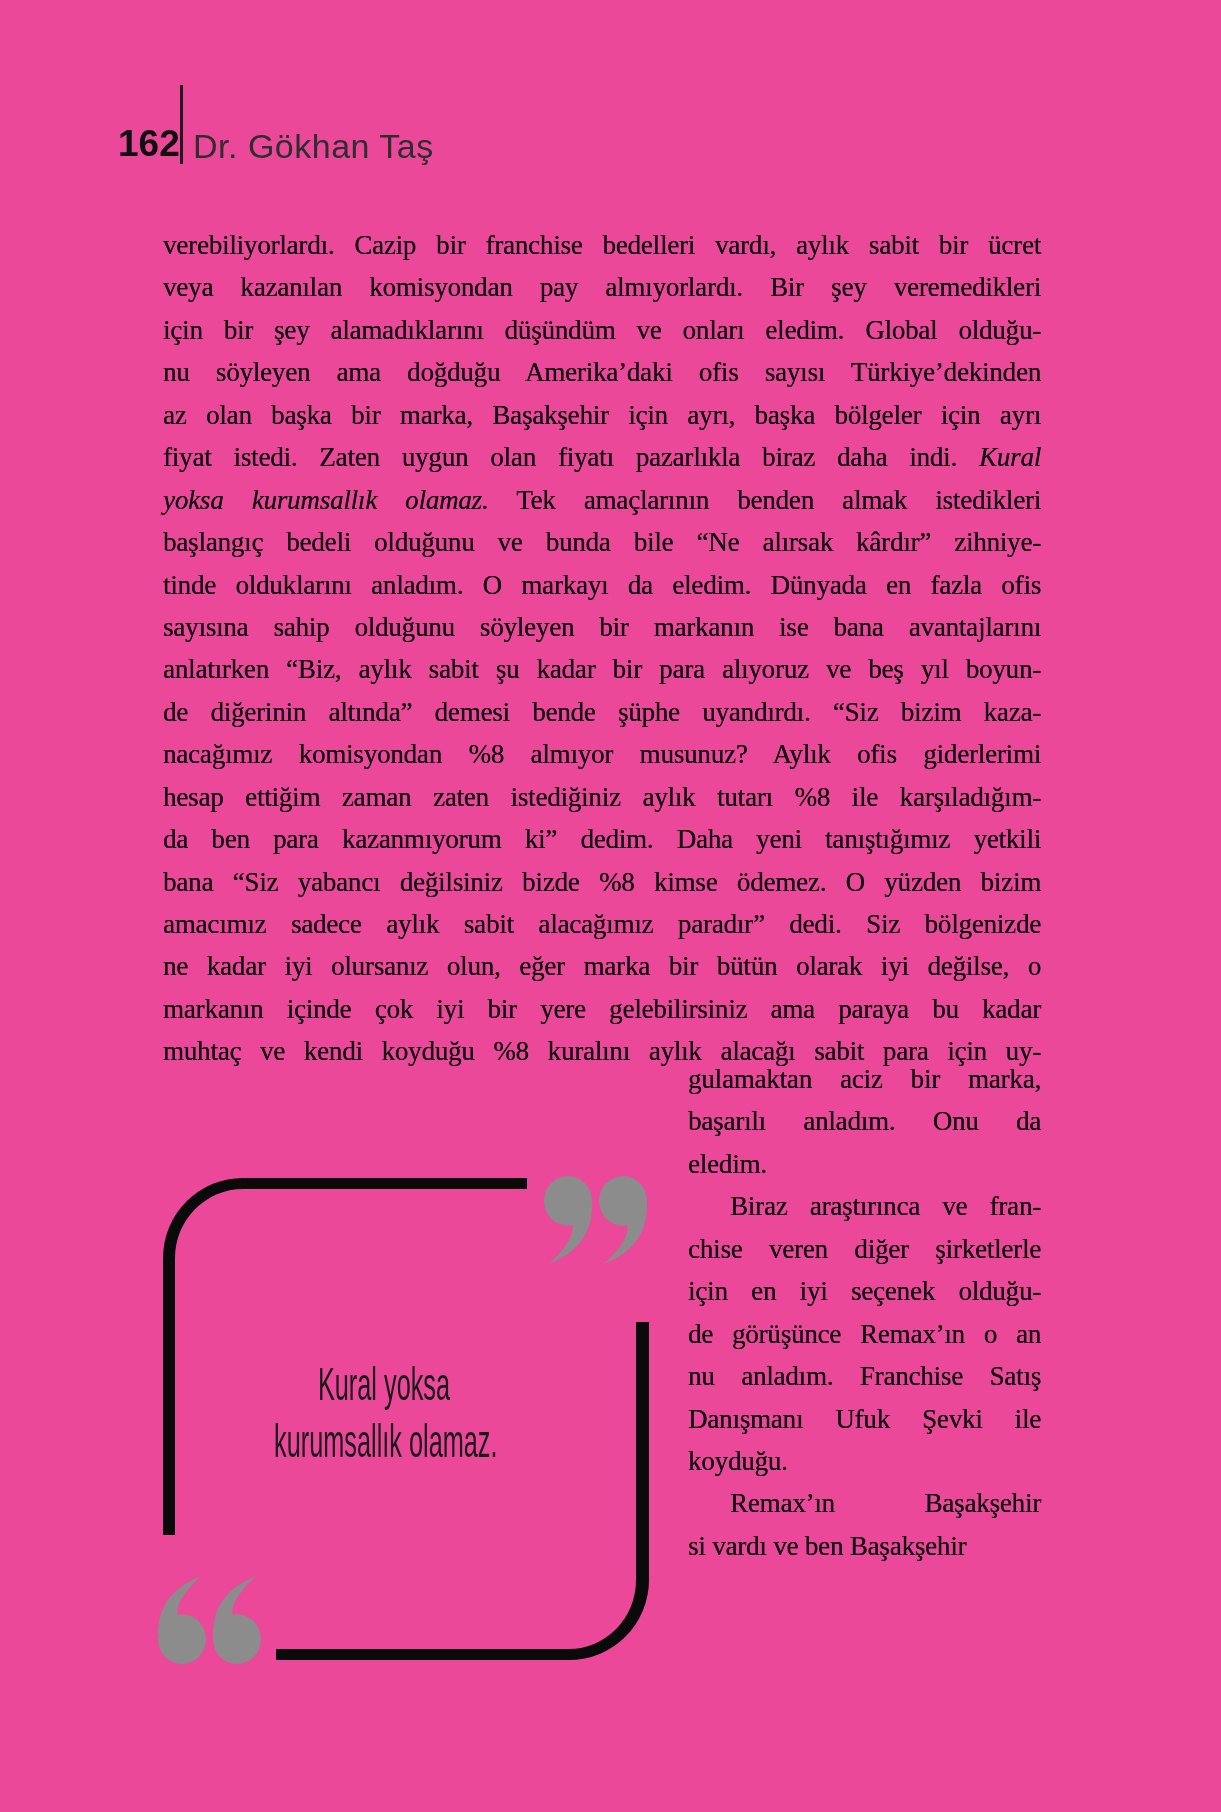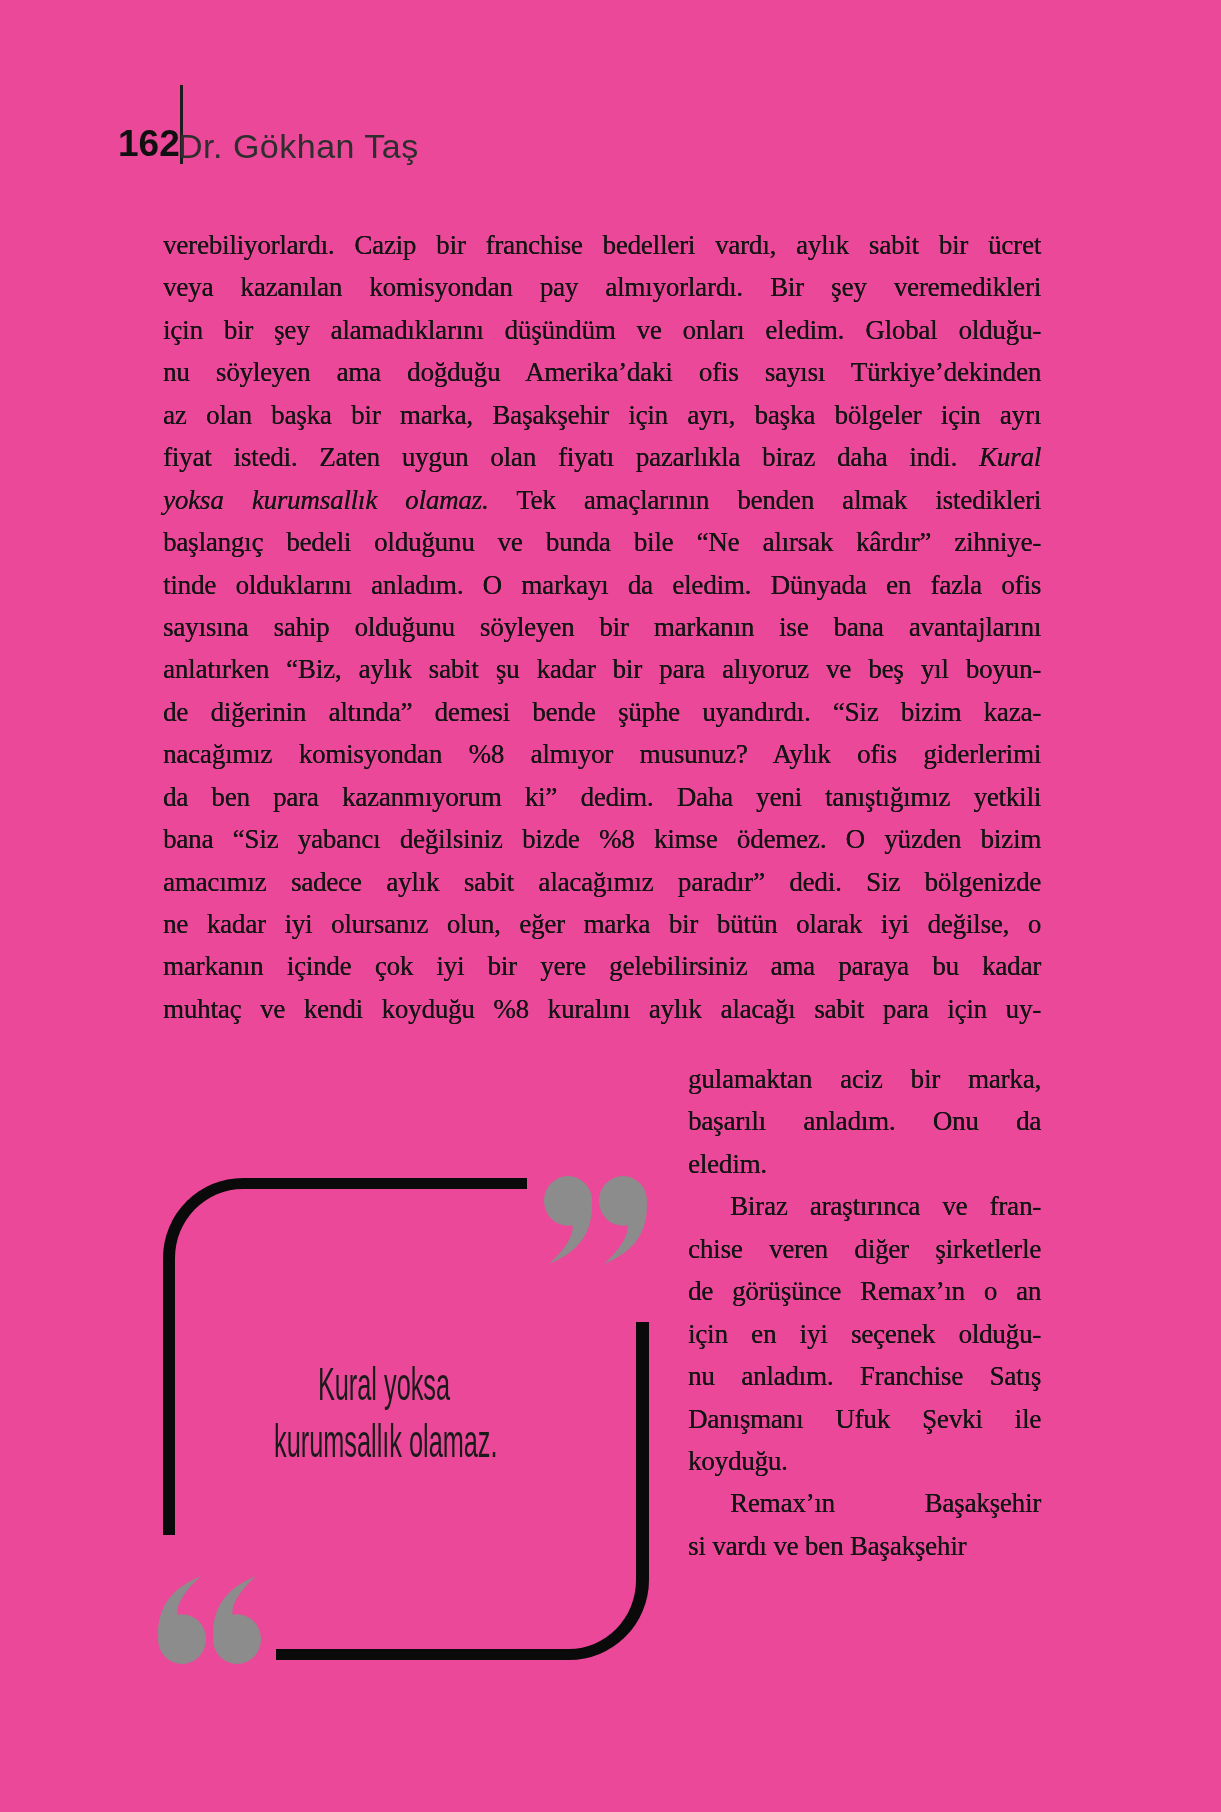--- a/index.html
+++ b/index.html
@@ -24,7 +24,7 @@
     background:#1c1c1c;
   }
   #header-author{
-    position:absolute;left:178px;top:127px;
+    position:absolute;left:193px;top:127px;
     font-family:"Liberation Sans", sans-serif;
     font-weight:normal;font-size:34px;line-height:38px;color:#2e2e2e;
     letter-spacing:0.5px;

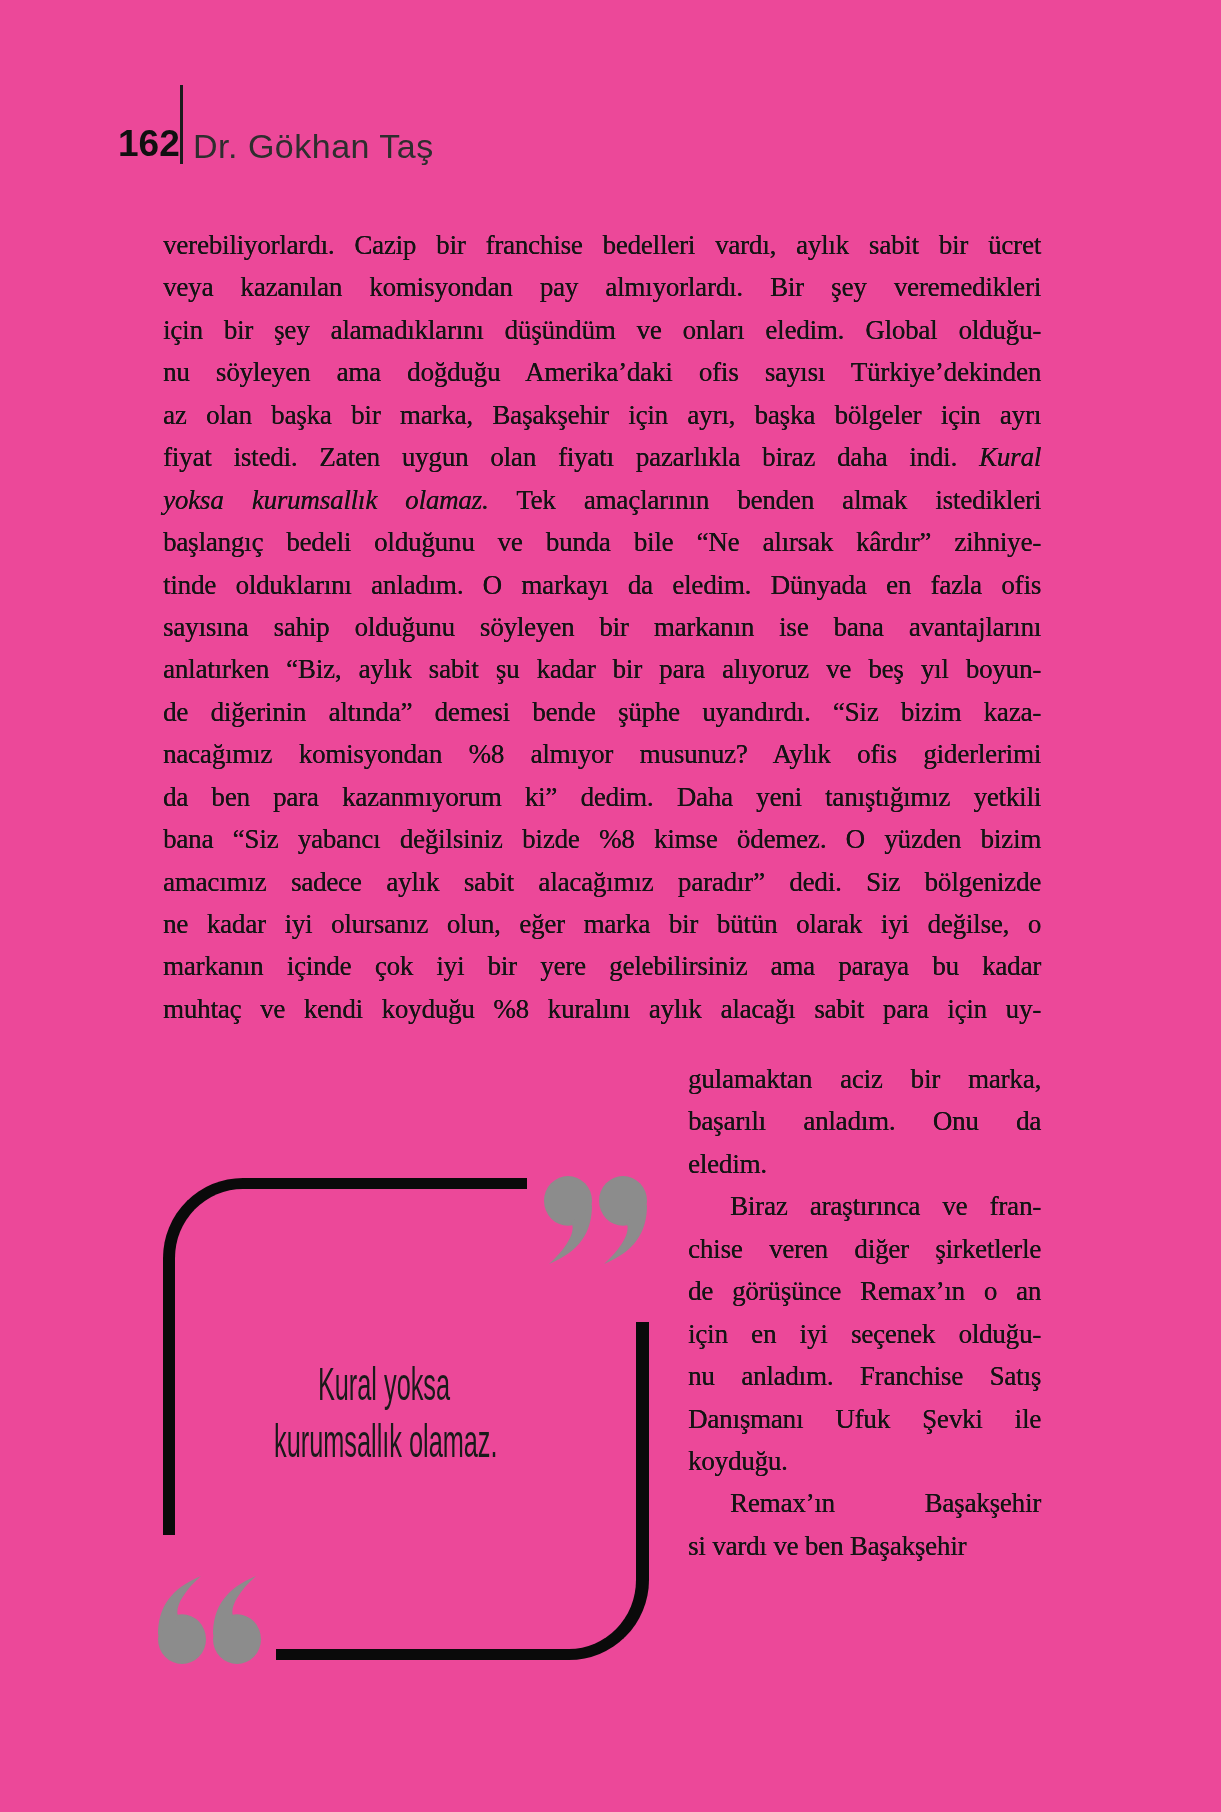--- a/index.html
+++ b/index.html
@@ -91,6 +91,7 @@
       <div class="line">anlatırken “Biz, aylık sabit şu kadar bir para alıyoruz ve beş yıl boyun-</div>
       <div class="line">de diğerinin altında” demesi bende şüphe uyandırdı. “Siz bizim kaza-</div>
       <div class="line">nacağımız komisyondan %8 almıyor musunuz? Aylık ofis giderlerimi</div>
+      <div class="line">hesap ettiğim zaman zaten istediğiniz aylık tutarı %8 ile karşıladığım-</div>
       <div class="line">da ben para kazanmıyorum ki” dedim. Daha yeni tanıştığımız yetkili</div>
       <div class="line">bana “Siz yabancı değilsiniz bizde %8 kimse ödemez. O yüzden bizim</div>
       <div class="line">amacımız sadece aylık sabit alacağımız paradır” dedi. Siz bölgenizde</div>

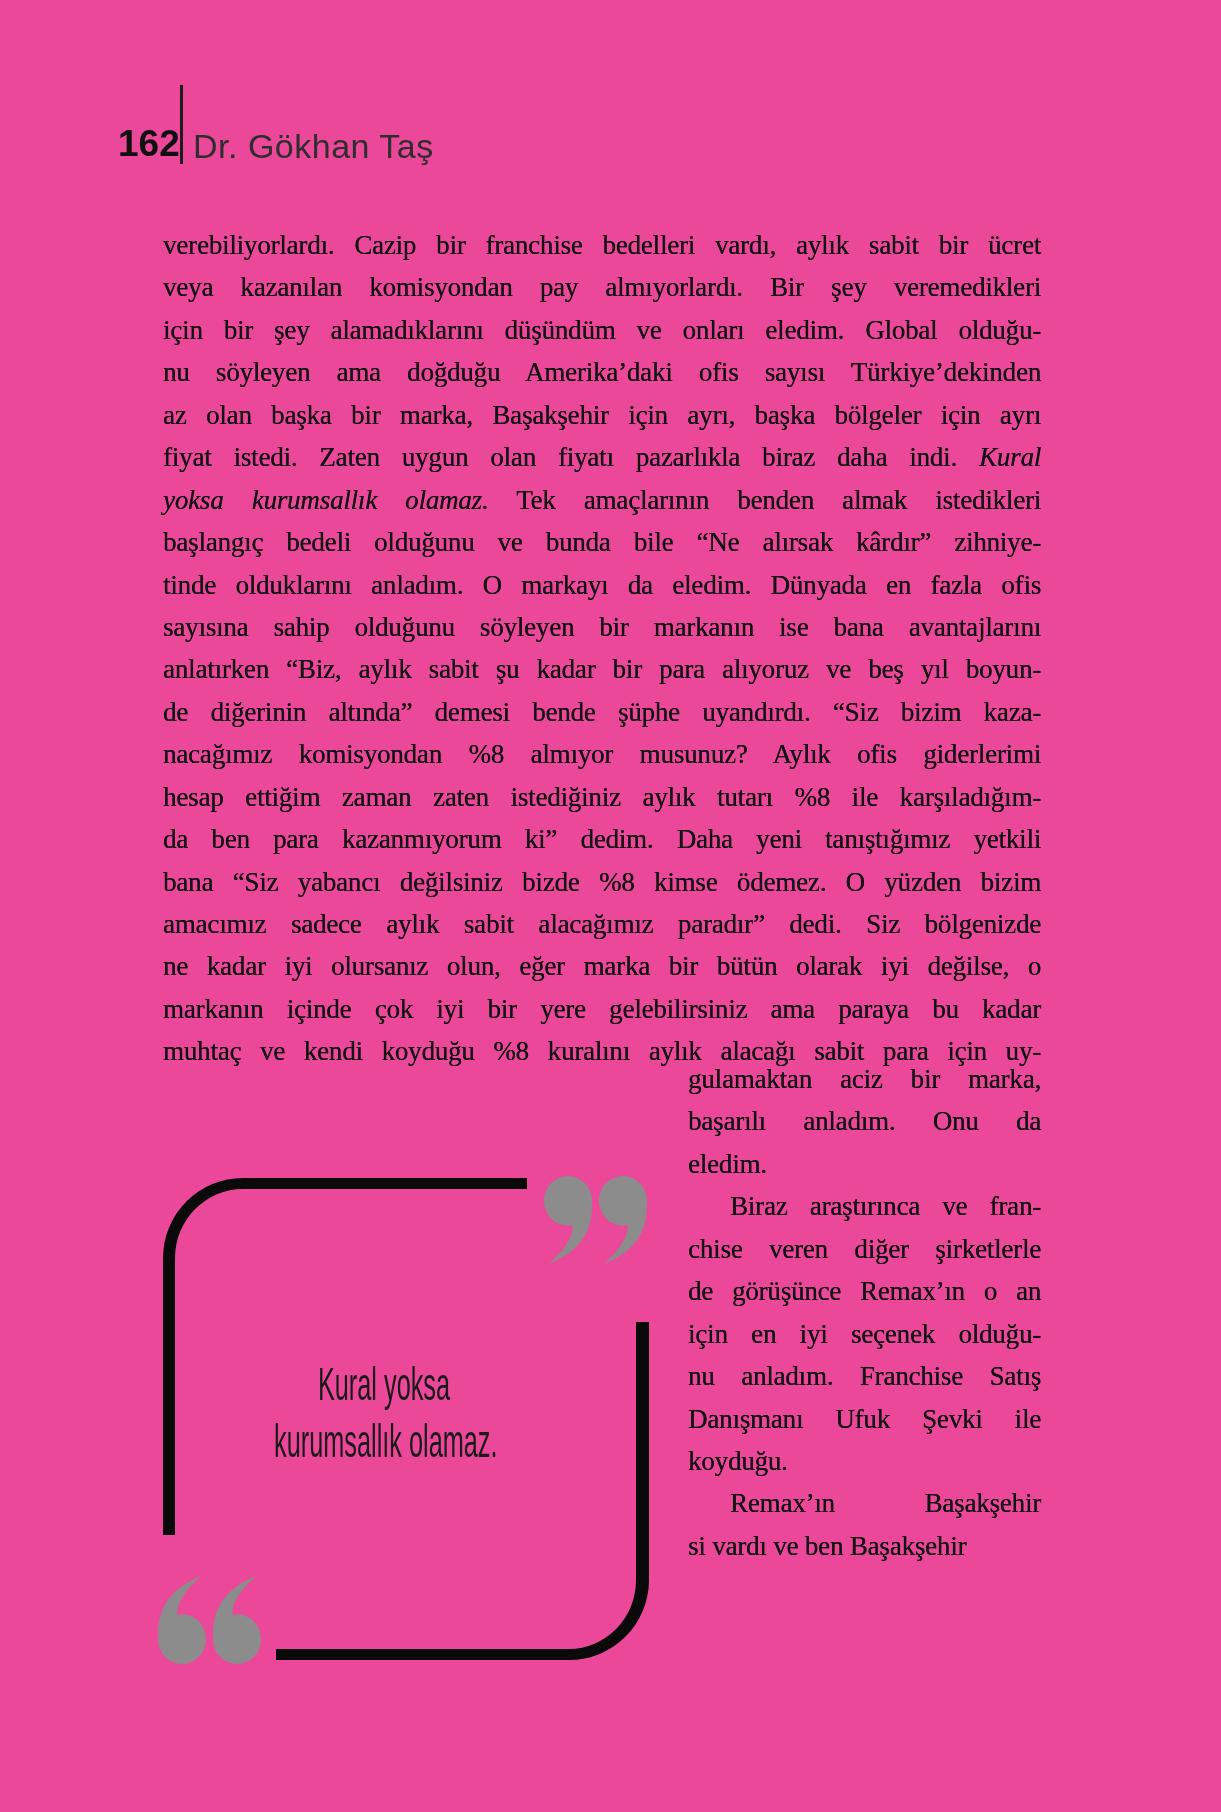--- a/index.html
+++ b/index.html
@@ -106,8 +106,8 @@
       <div class="line no-justify">eledim.</div>
       <div class="line indent">Biraz araştırınca ve fran-</div>
       <div class="line">chise veren diğer şirketlerle</div>
+      <div class="line">için en iyi seçenek olduğu-</div>
       <div class="line">de görüşünce Remax’ın o an</div>
-      <div class="line">için en iyi seçenek olduğu-</div>
       <div class="line">nu anladım. Franchise Satış</div>
       <div class="line">Danışmanı Ufuk Şevki ile</div>
       <div class="line no-justify">koyduğu.</div>

